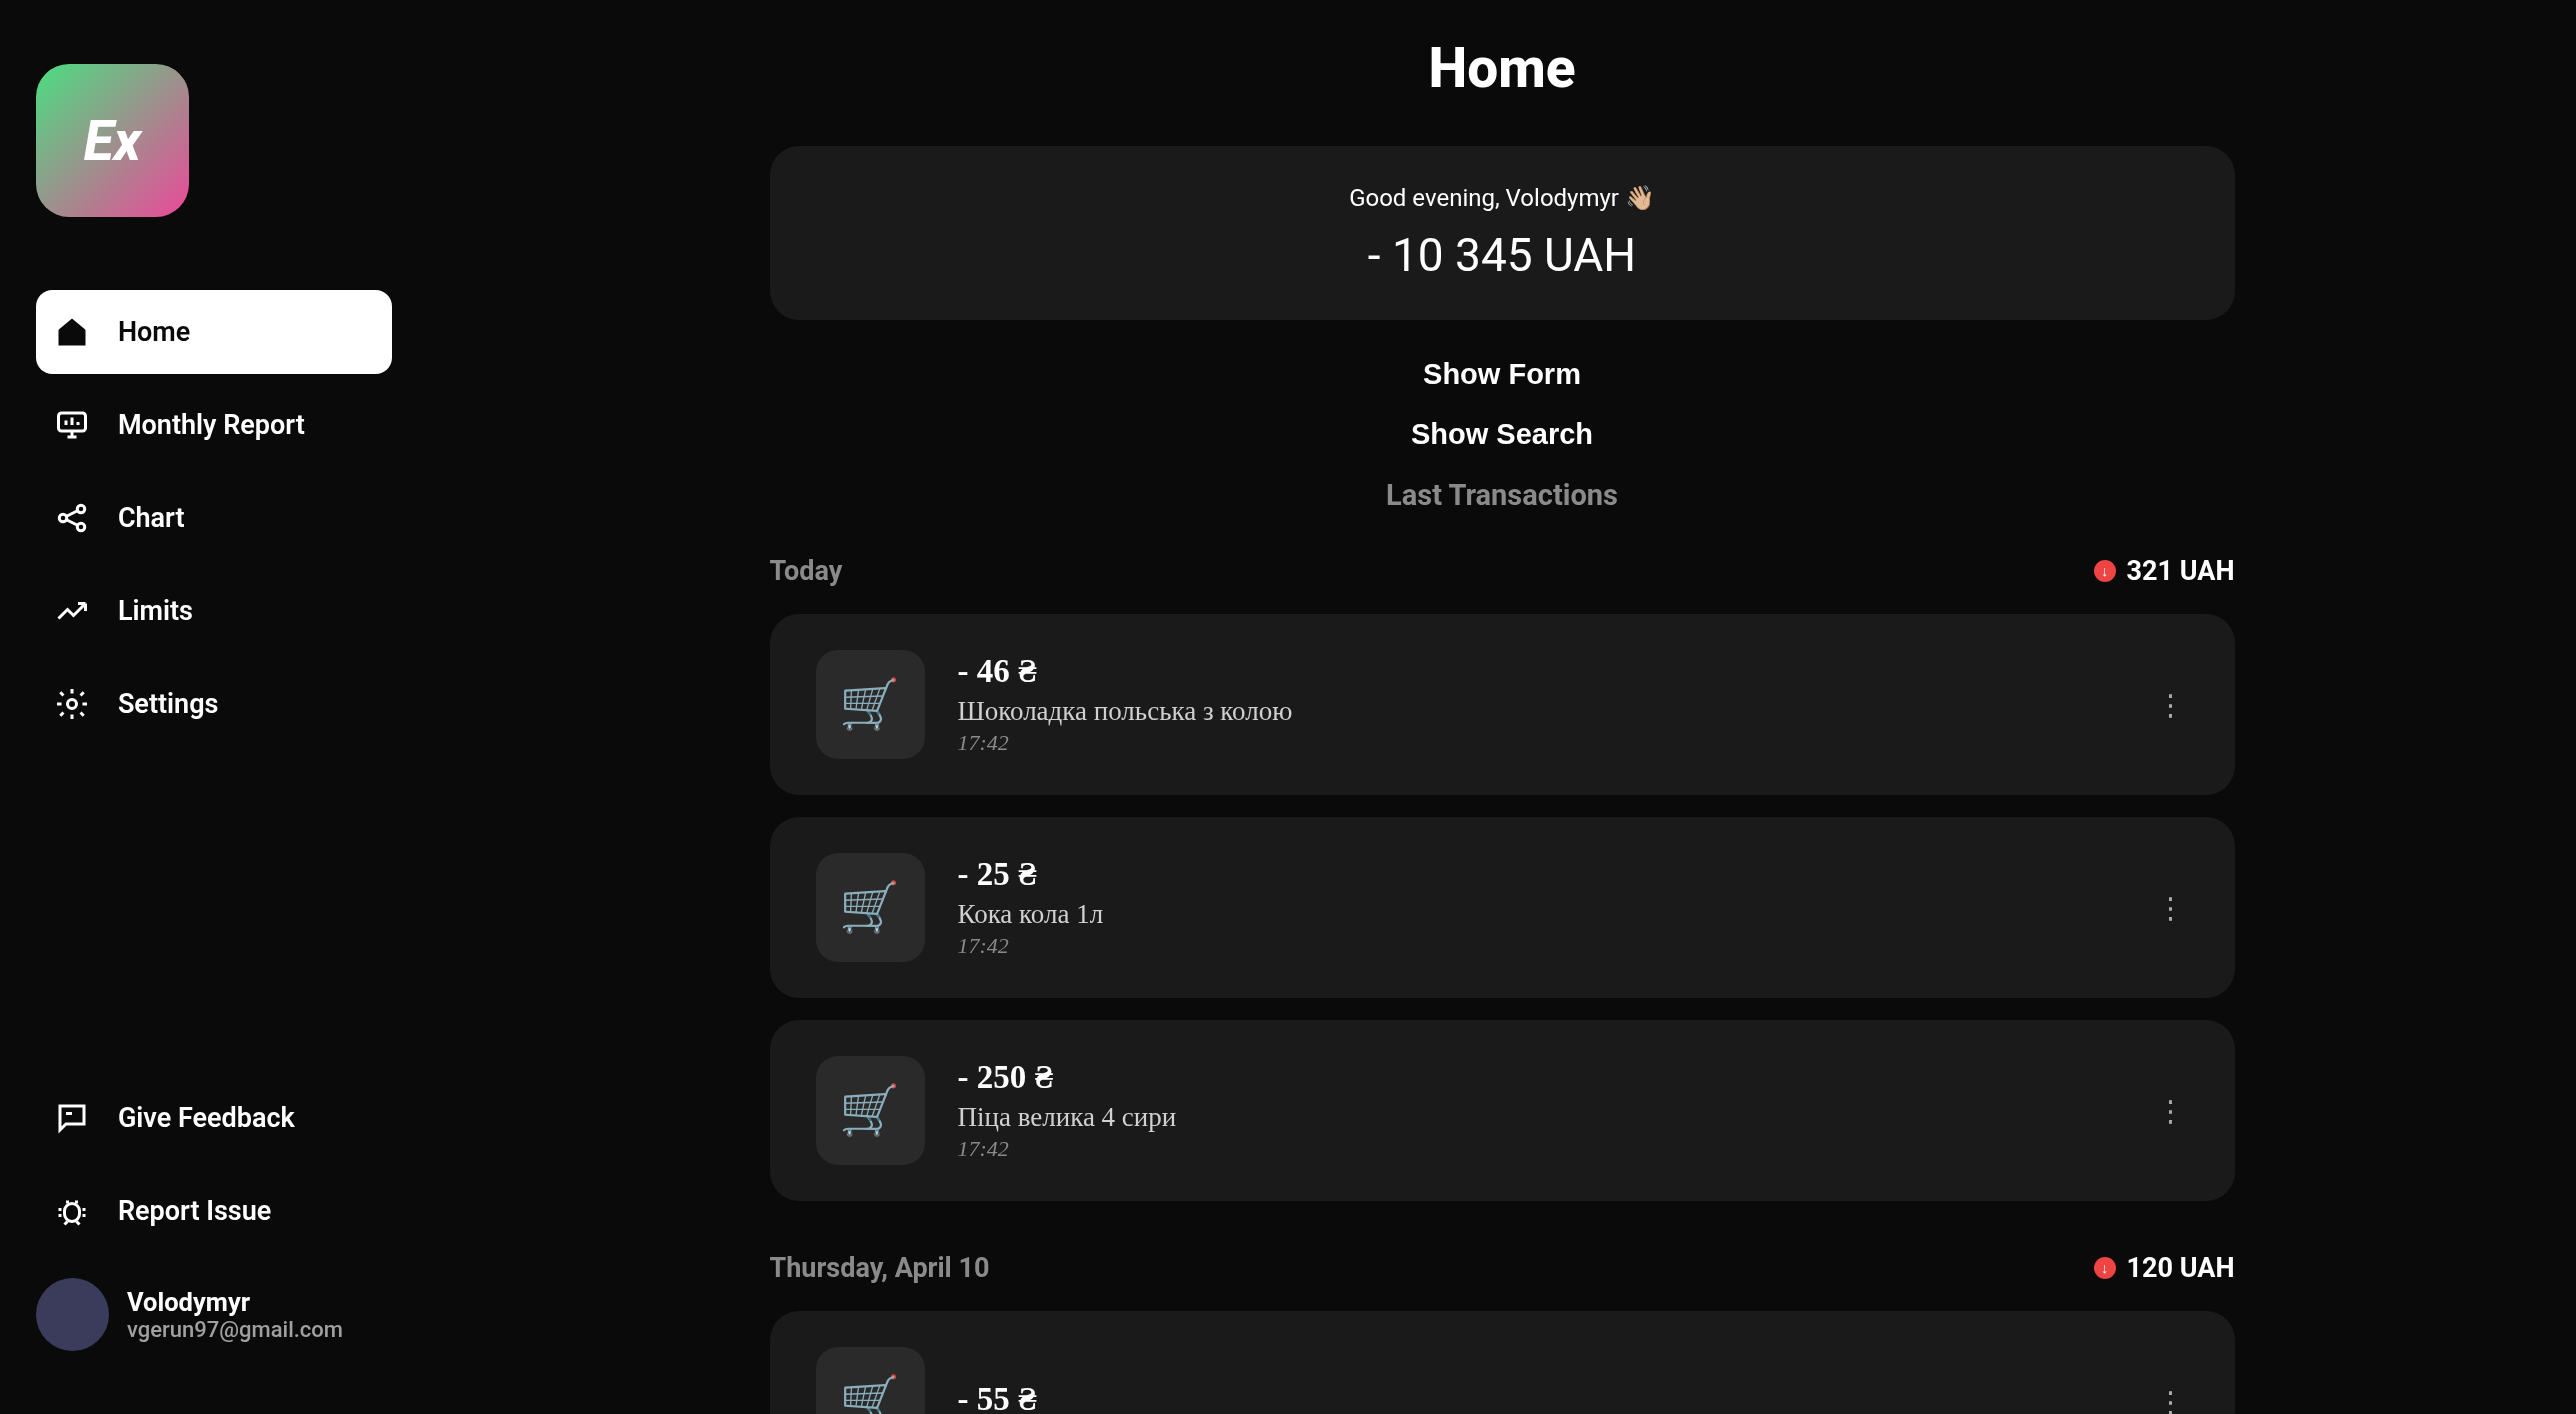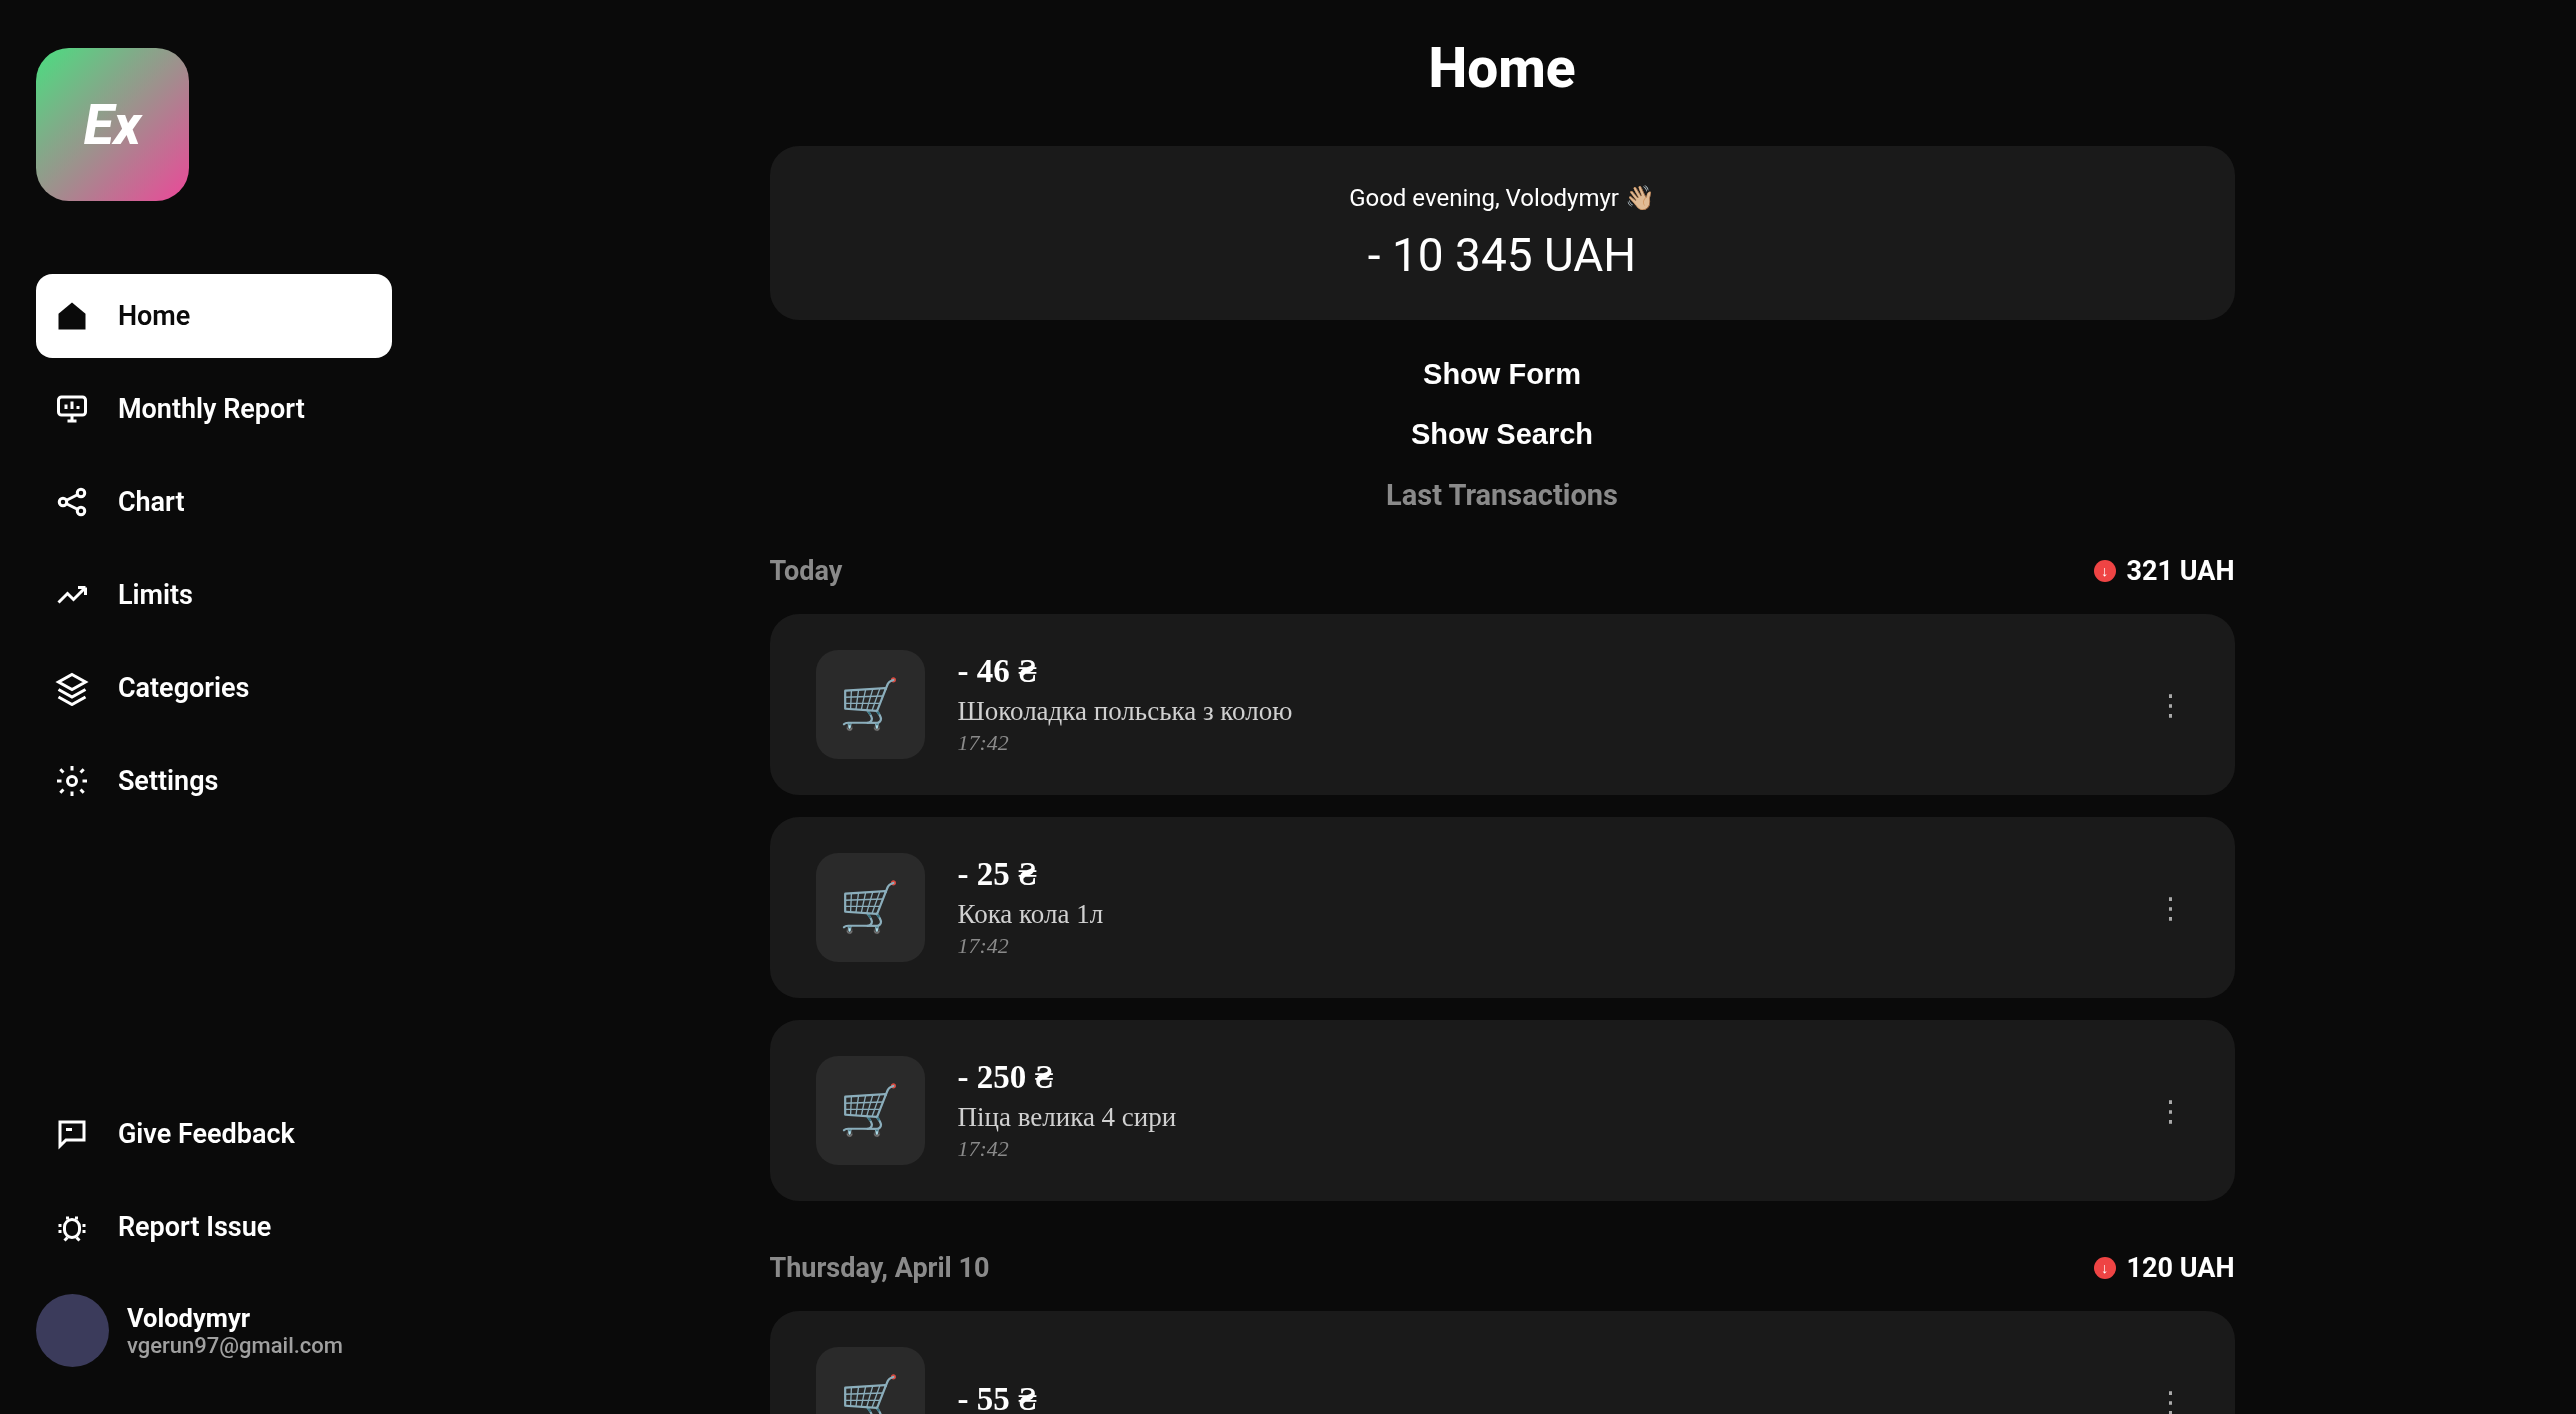--- a/index.html
+++ b/index.html
@@ -19,7 +19,7 @@
   .sidebar {
     width: 428px;
     height: 100%;
-    padding: 48px 36px;
+    padding: 64px 36px;
     display: flex;
     flex-direction: column;
   }

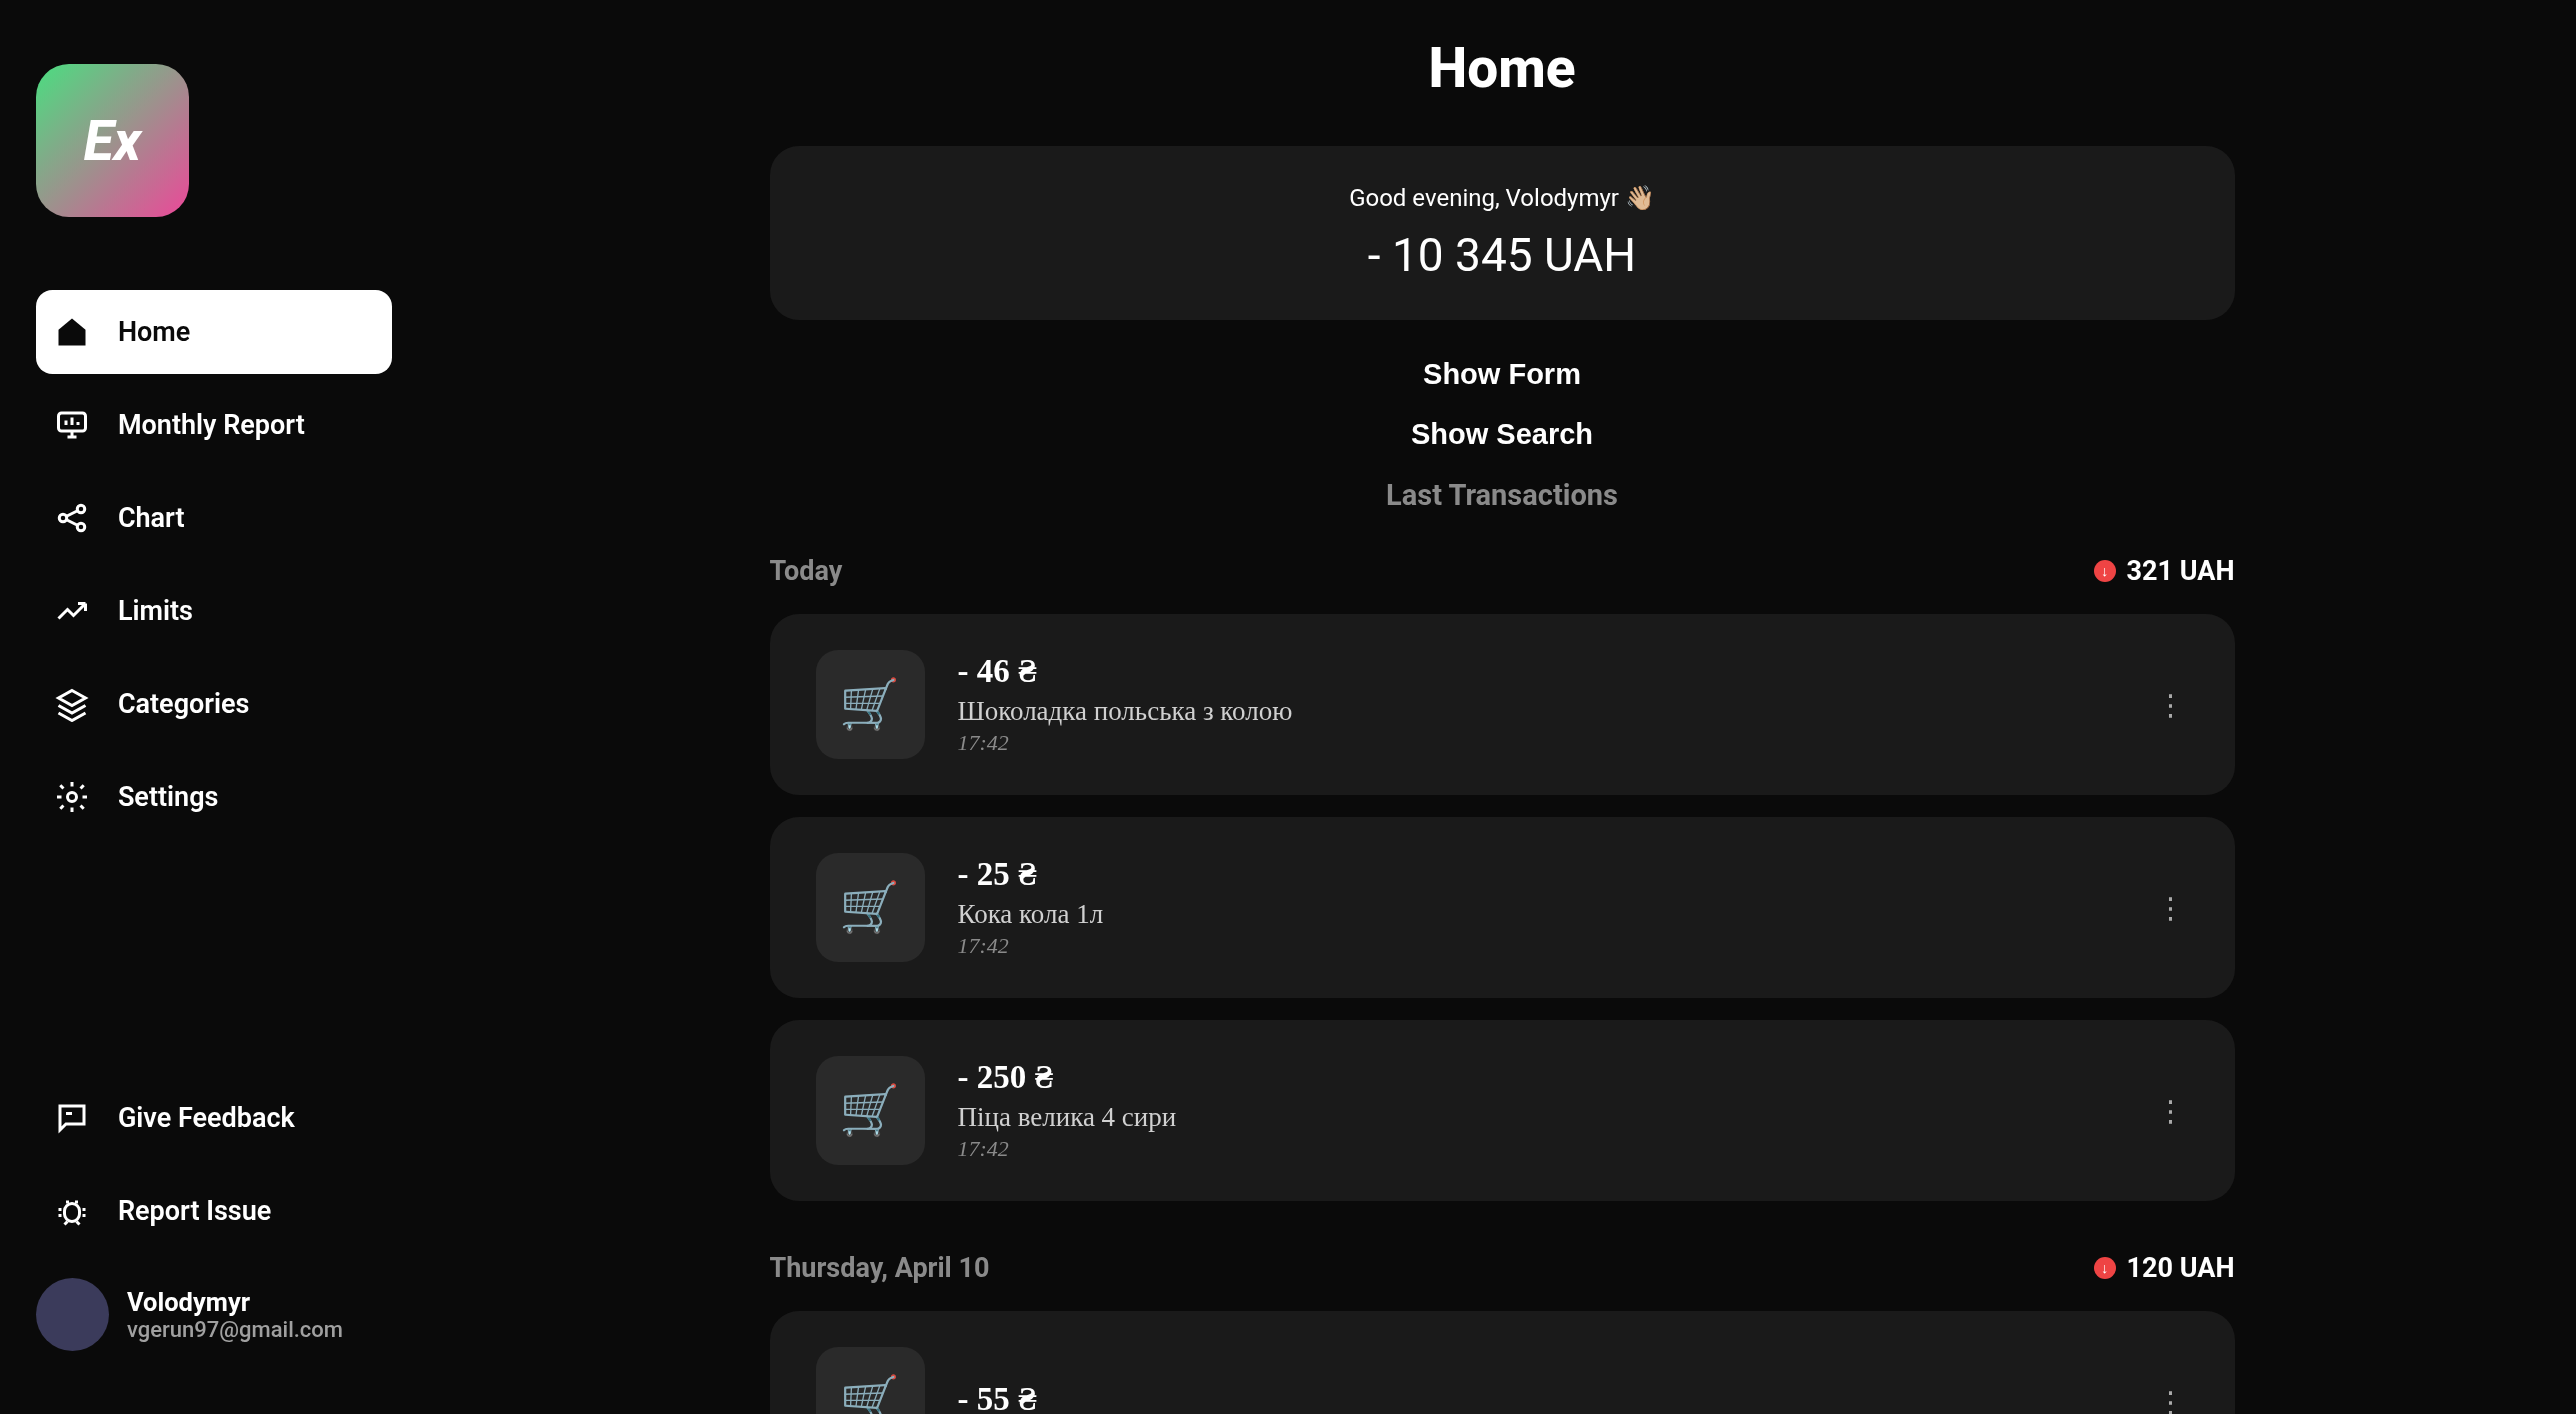--- a/index.html
+++ b/index.html
@@ -278,14 +278,6 @@
     <div class="nav-item">
       <span class="icon">
         <svg viewBox="0 0 24 24" width="36" height="36">
-            <path d="M12 3l9 5-9 5-9-5 9-5zM3 13l9 5 9-5M3 18l9 5 9-5"></path>
-          </svg>
-      </span>
-      <span>Categories</span>
-    </div>
-    <div class="nav-item">
-      <span class="icon">
-        <svg viewBox="0 0 24 24" width="36" height="36">
             <circle cx="12" cy="12" r="3"></circle>
             <path d="M12 2v3M12 19v3M4.2 4.2l2.1 2.1M17.7 17.7l2.1 2.1M2 12h3M19 12h3M4.2 19.8l2.1-2.1M17.7 6.3l2.1-2.1"></path>
           </svg>

